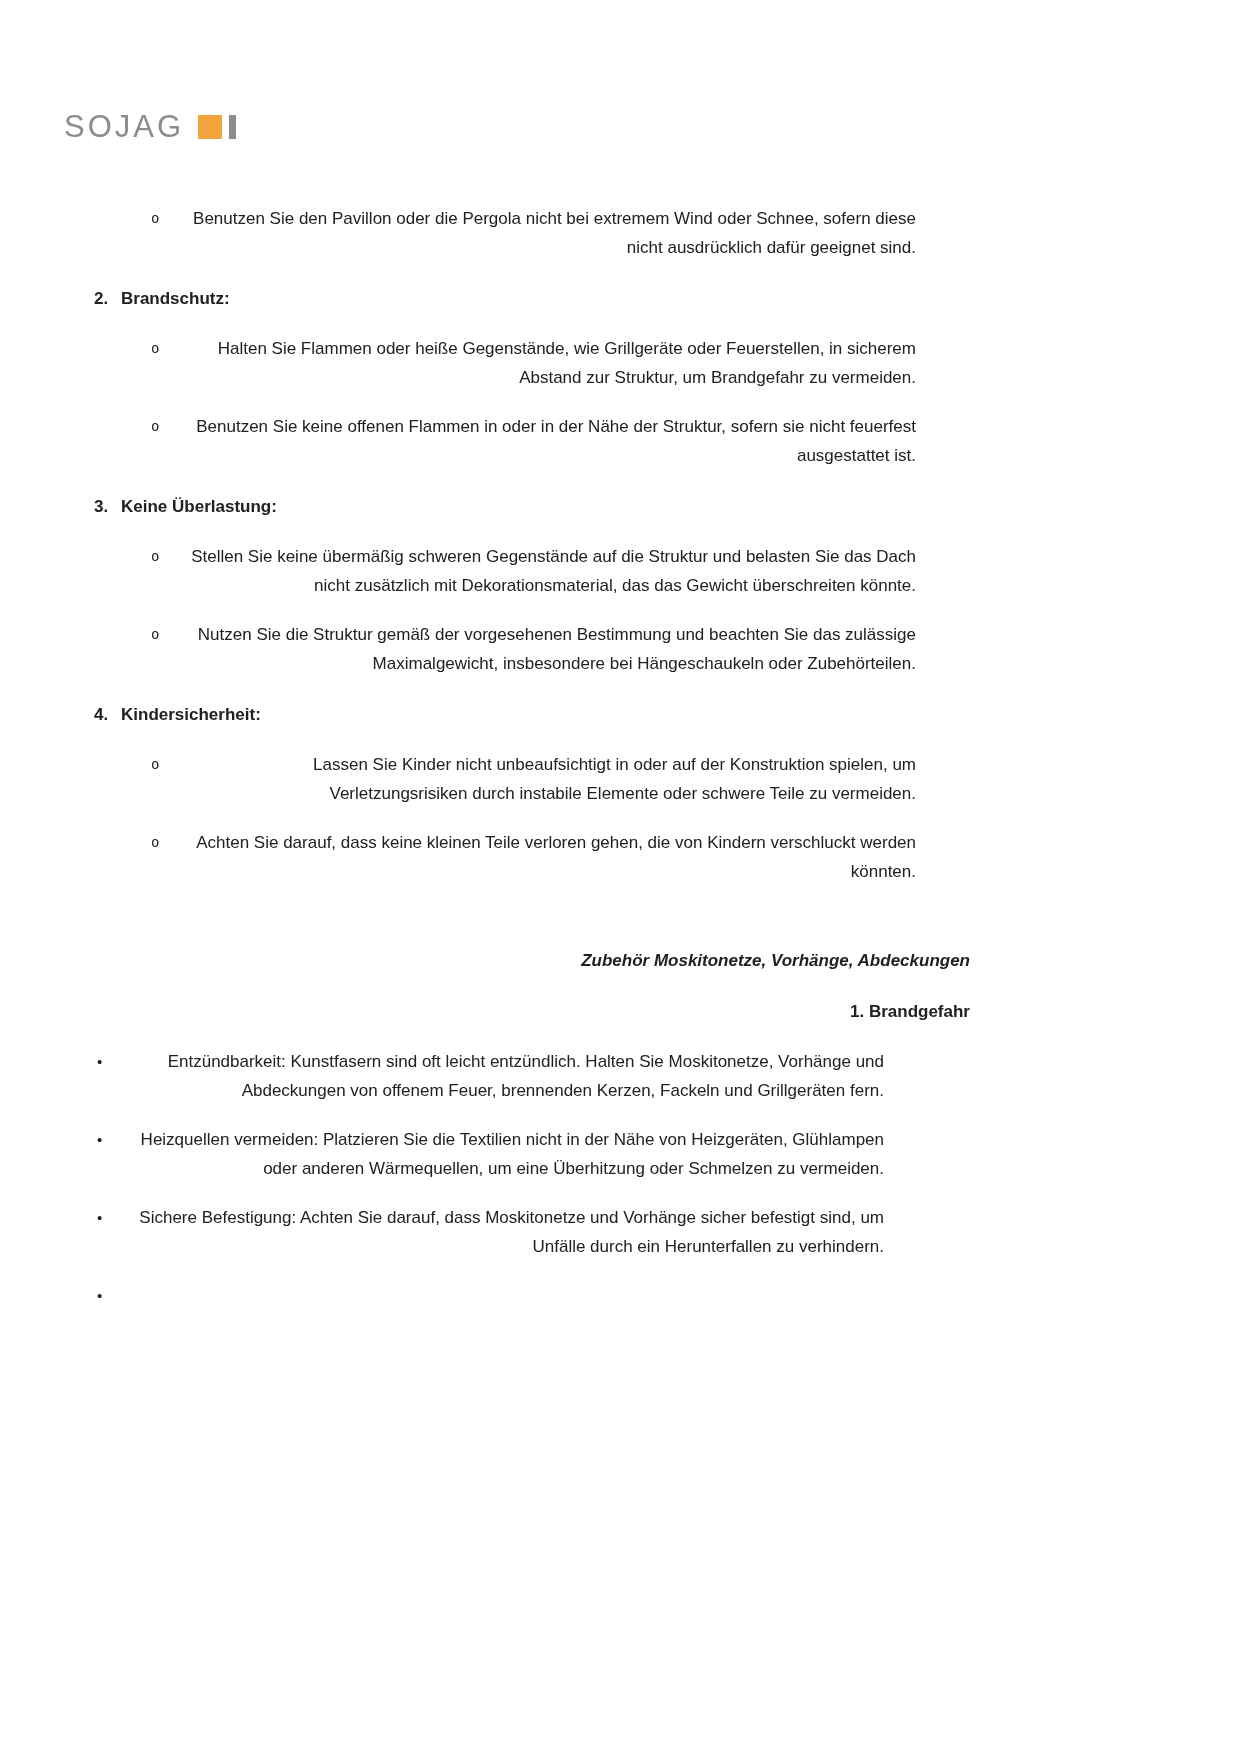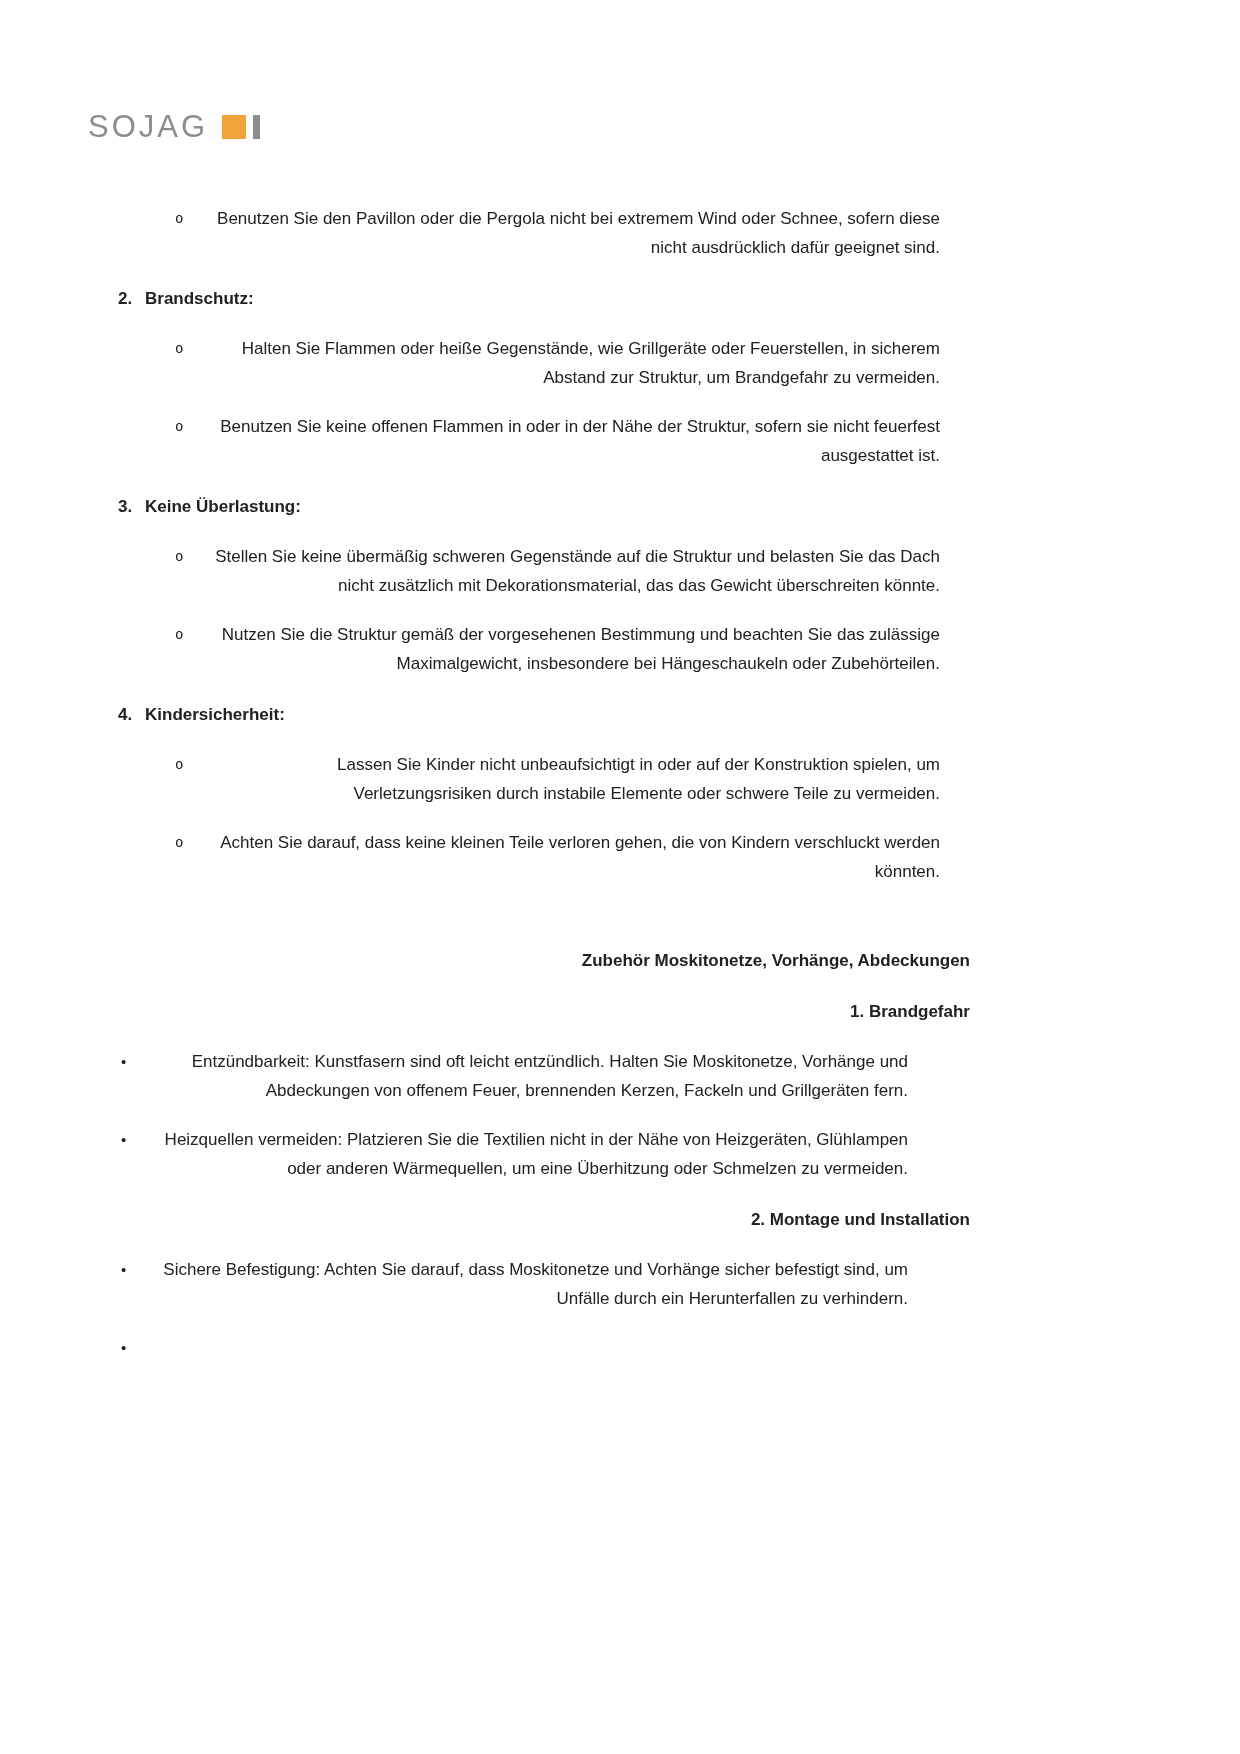--- a/index.html
+++ b/index.html
@@ -12,7 +12,7 @@
   }
   .page {
     width: 1100px; height: 1754px;
-    padding: 112px 130px 0 88px;
+    padding: 112px 130px 0 64px;
     background: #ffffff;
   }
 

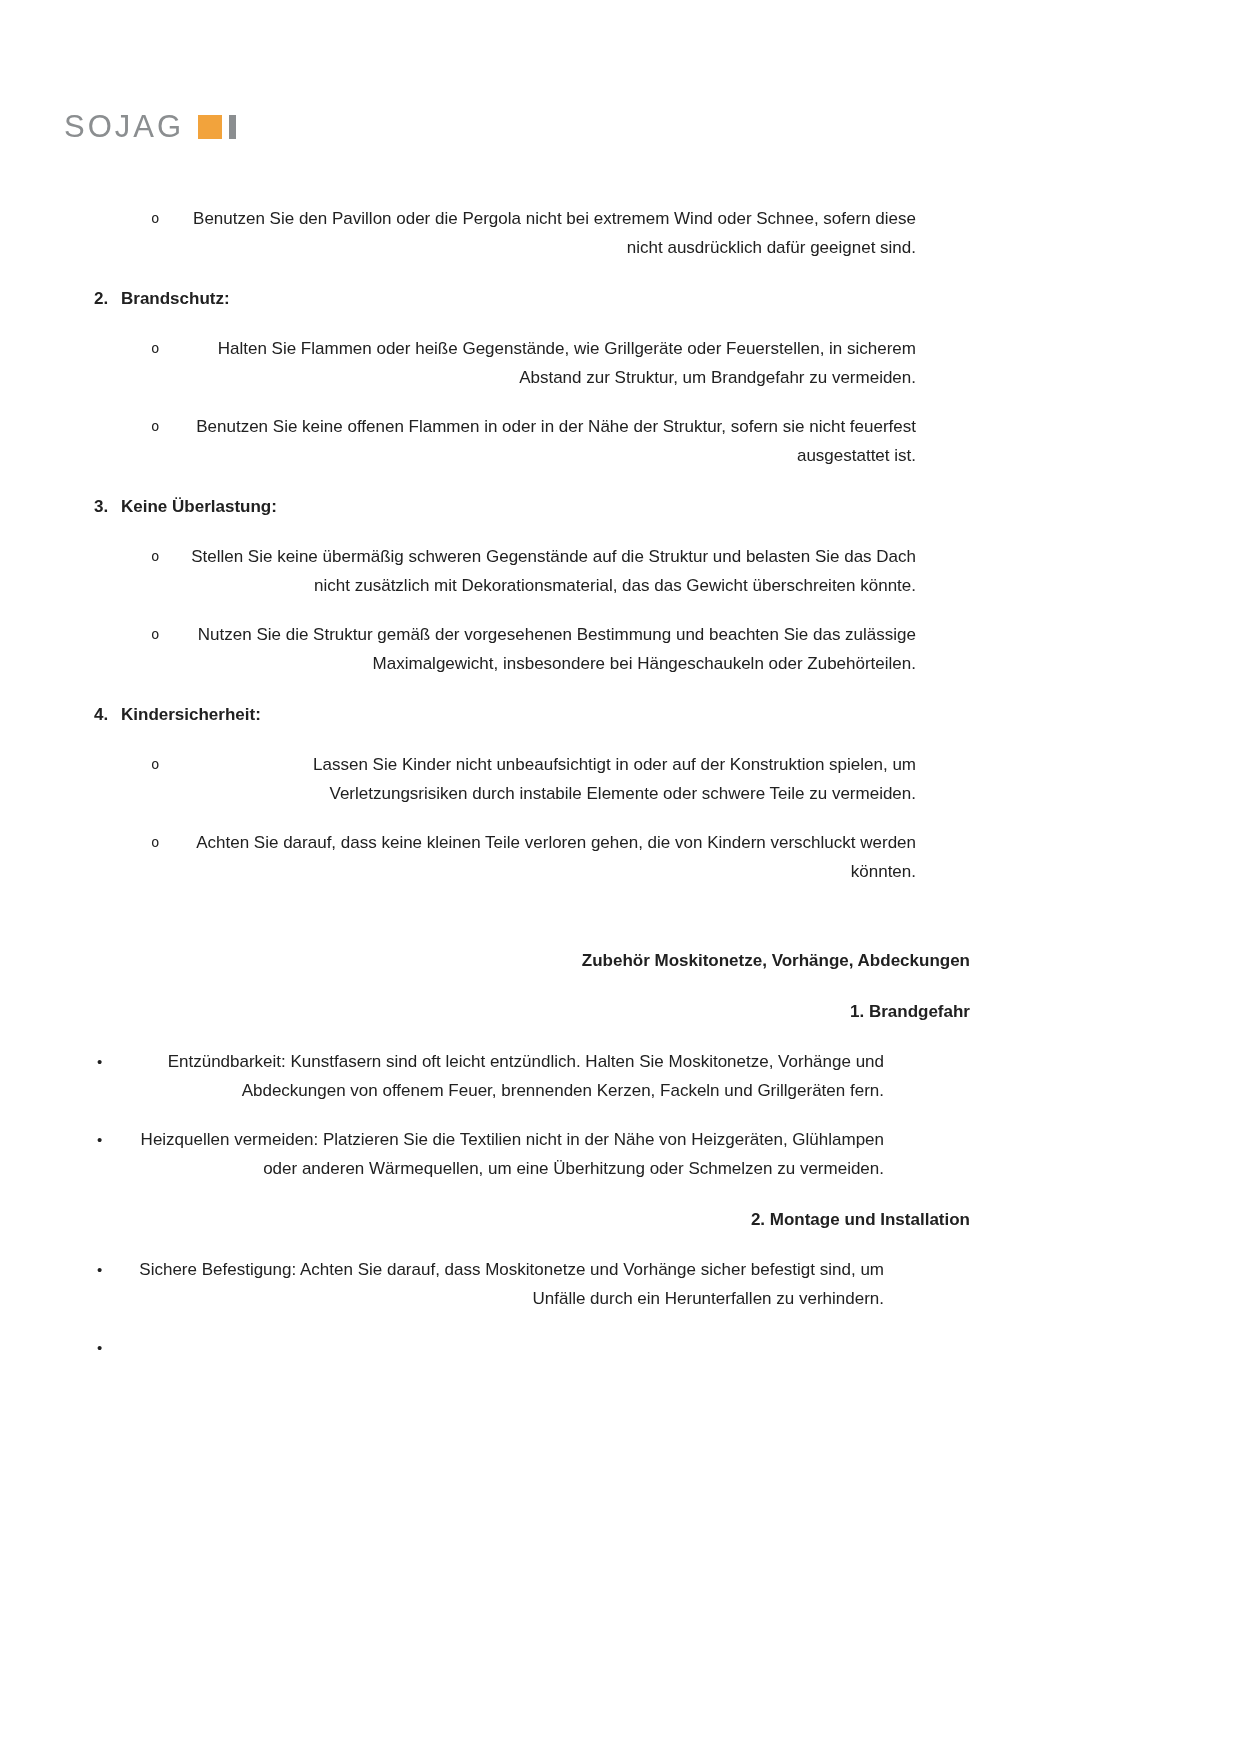--- a/index.html
+++ b/index.html
@@ -86,6 +86,7 @@
   .section-heading {
     font-weight: bold;
     margin: 60px 0 21px 0;
+    font-style: italic;
   }
   .subsection-heading {
     font-weight: bold;

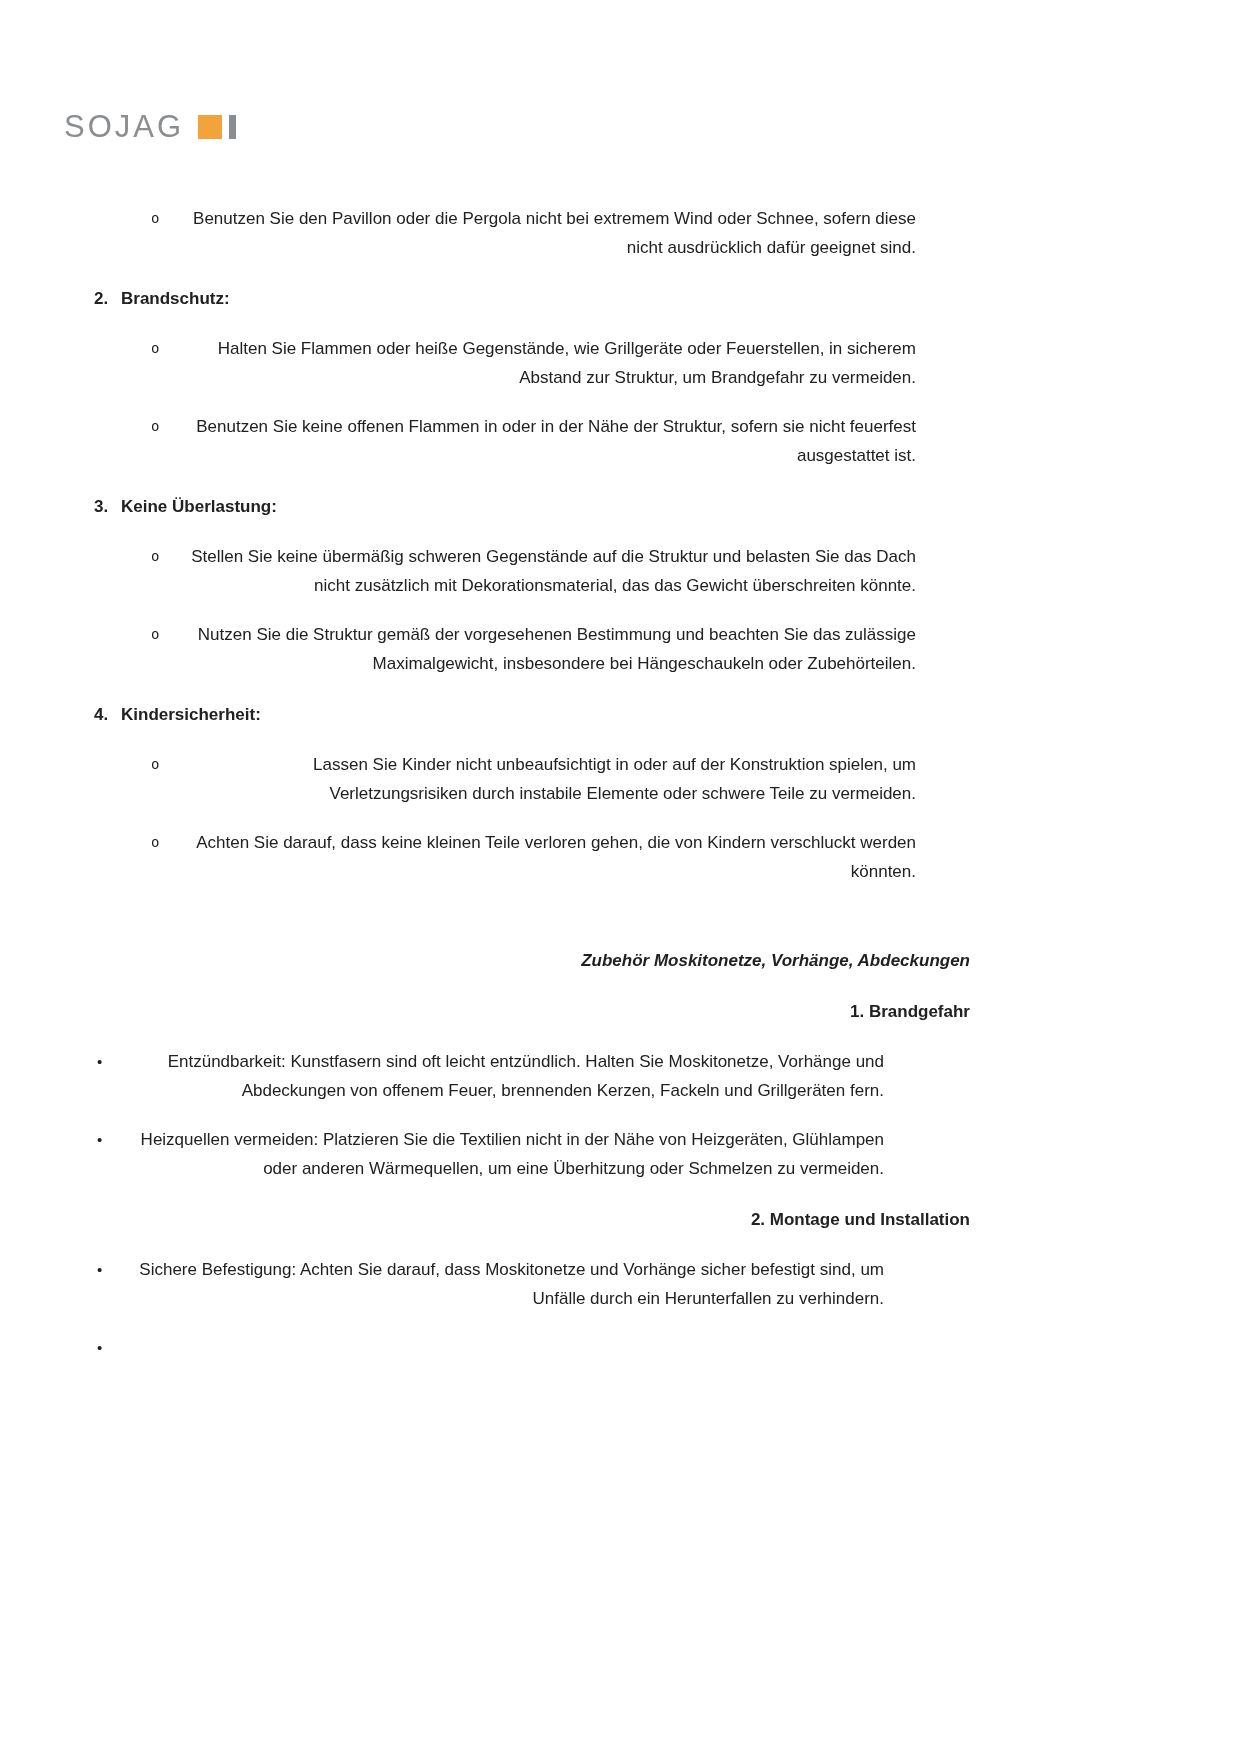--- a/index.html
+++ b/index.html
@@ -162,7 +162,6 @@
       <p class="txt">Heizquellen vermeiden: Platzieren Sie die Textilien nicht in der Nähe von Heizgeräten, Glühlampen oder anderen Wärmequellen, um eine Überhitzung oder Schmelzen zu vermeiden.</p>
     </div>
 
-    <h3 class="subsection-heading">2. Montage und Installation</h3>
     <div class="disc-bullet">
       <span class="marker">•</span>
       <p class="txt">Sichere Befestigung: Achten Sie darauf, dass Moskitonetze und Vorhänge sicher befestigt sind, um Unfälle durch ein Herunterfallen zu verhindern.</p>

